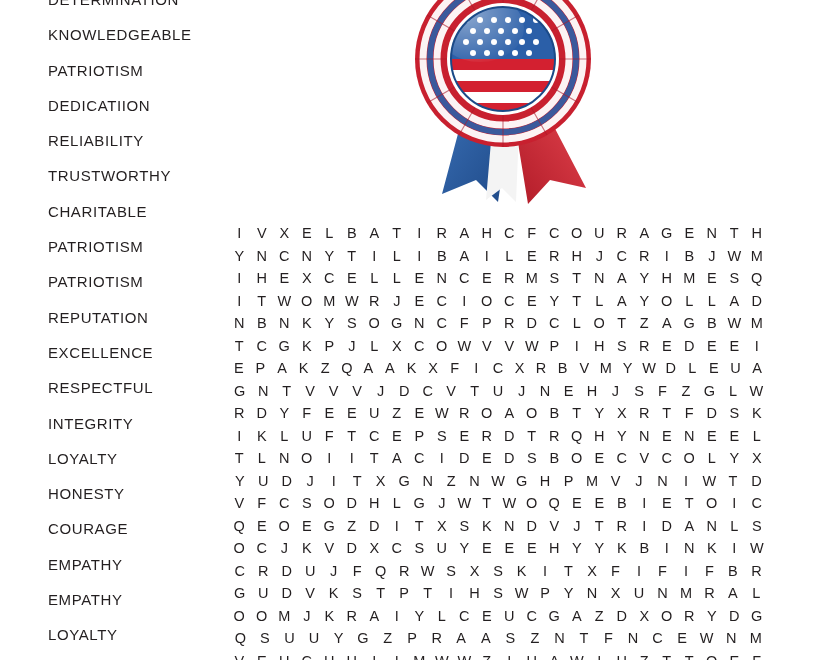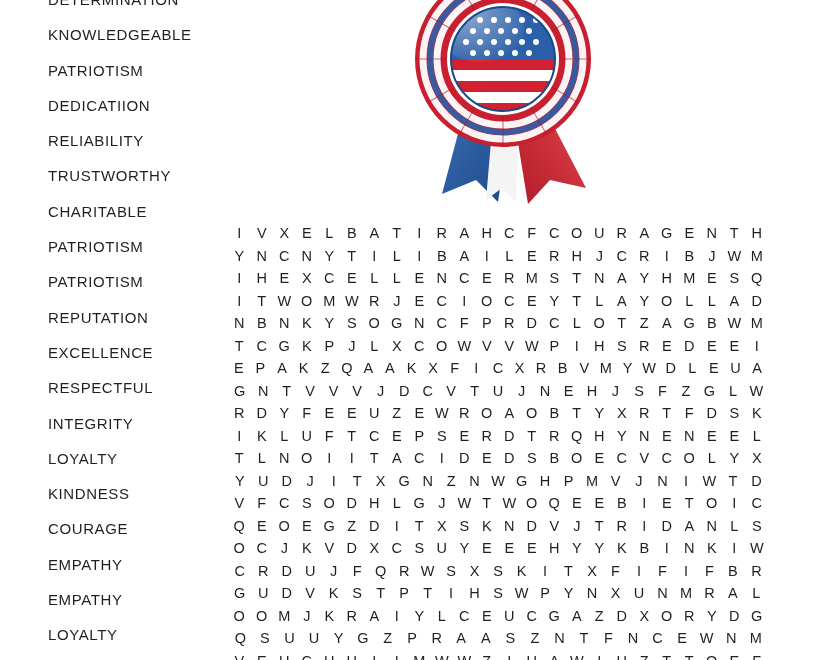--- a/index.html
+++ b/index.html
@@ -86,7 +86,7 @@
       <div class="word-item">RESPECTFUL</div>
       <div class="word-item">INTEGRITY</div>
       <div class="word-item">LOYALTY</div>
-      <div class="word-item">KINDNESS</div>
+      <div class="word-item">HONESTY</div>
       <div class="word-item">COURAGE</div>
       <div class="word-item">EMPATHY</div>
       <div class="word-item">EMPATHY</div>

